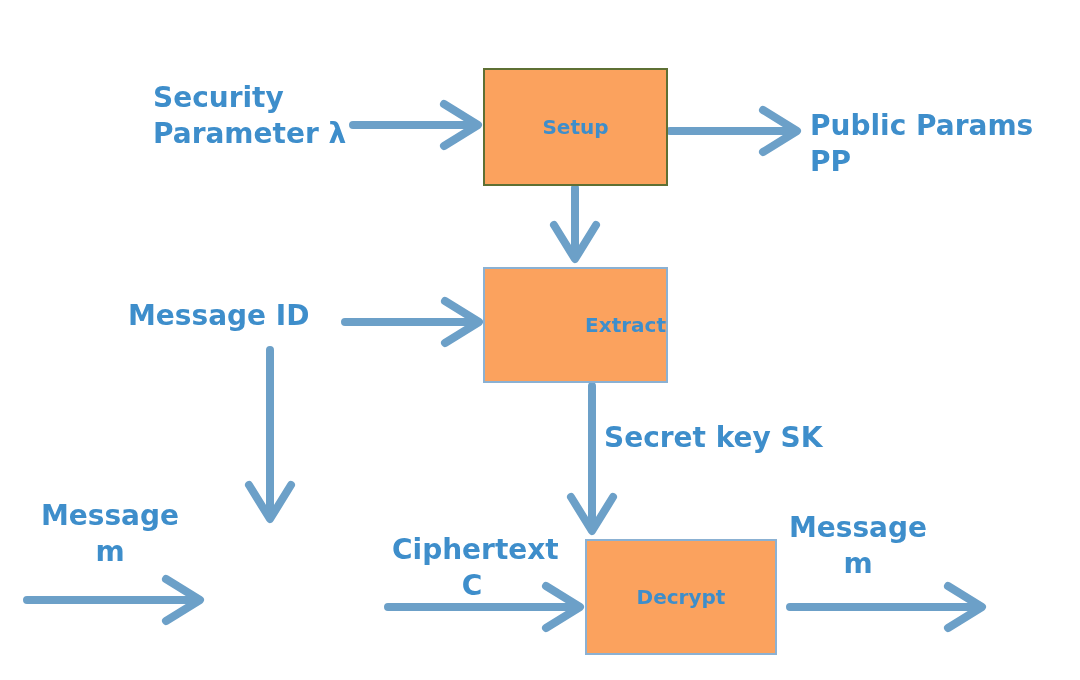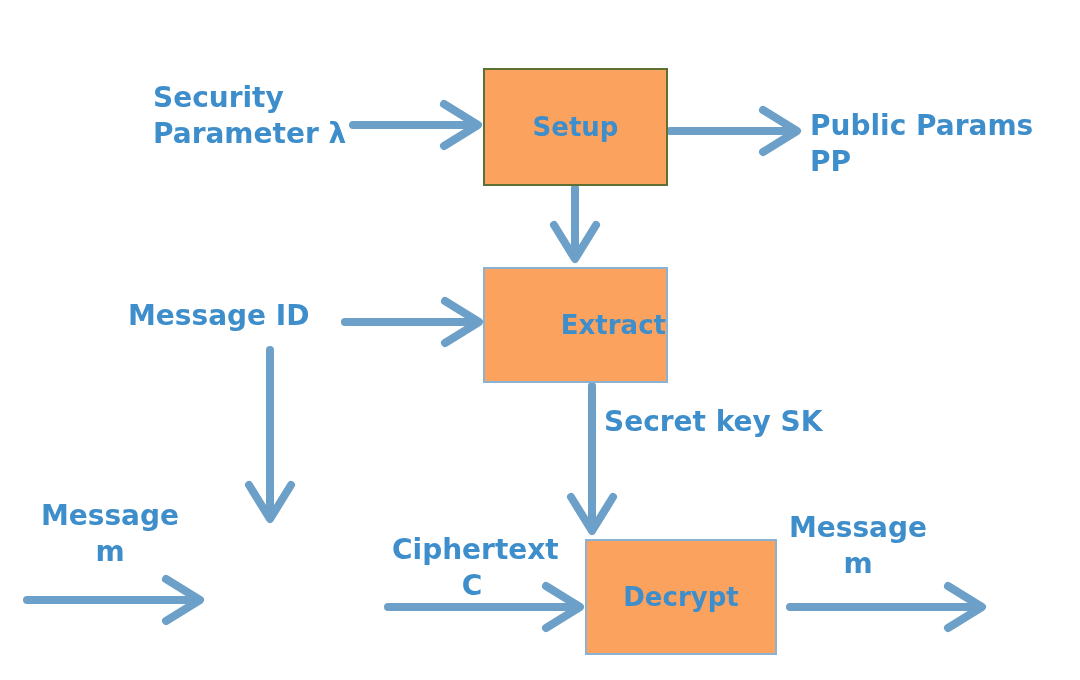--- a/index.html
+++ b/index.html
@@ -42,7 +42,7 @@
     align-items: center;
     justify-content: center;
     color: var(--label-text);
-    font-size: 26px;
+    font-size: 20px;
     font-weight: bold;
   }
   .node.setup { border: 2px solid var(--setup-border); }

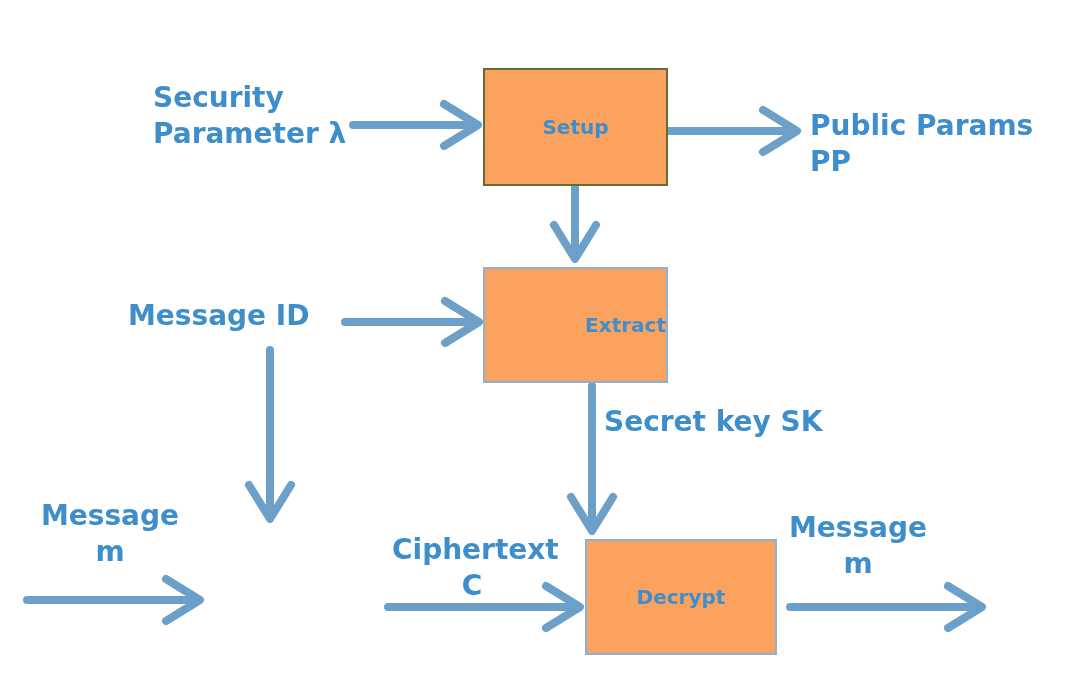--- a/index.html
+++ b/index.html
@@ -95,7 +95,7 @@
 
   <div class="flabel" style="left:128px; top:298px;">Message ID</div>
 
-  <div class="flabel" style="left:604px; top:404px;">Secret key SK</div>
+  <div class="flabel" style="left:604px; top:420px;">Secret key SK</div>
 
   <div class="flabel center" style="left:40px; top:498px; width:140px;">Message
 m</div>

